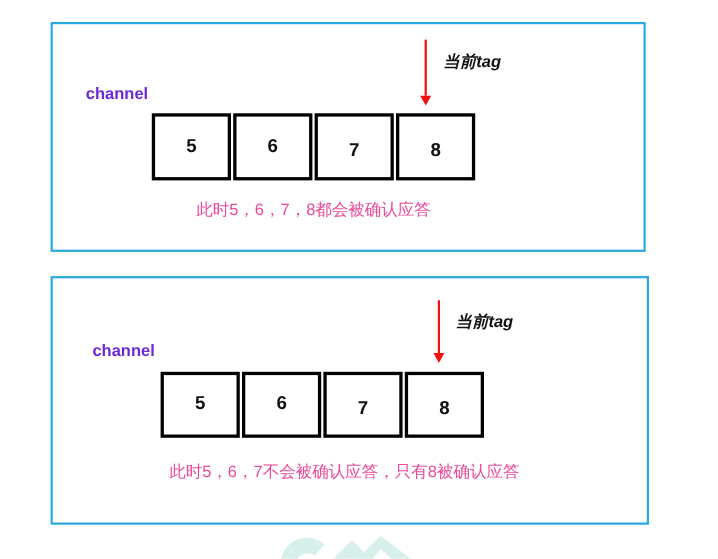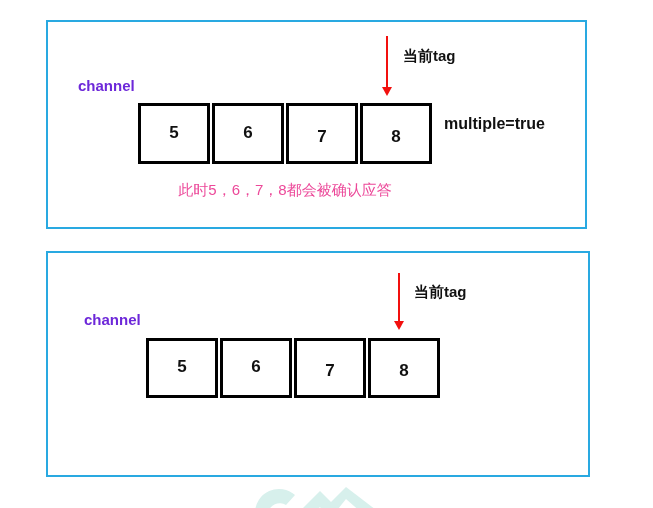--- a/index.html
+++ b/index.html
@@ -44,6 +44,7 @@
     position:absolute;
     font-size:15px; font-weight:600; color:#111;
     white-space:nowrap;
+    font-style:italic;
   }
   #panel-1 .arrow-label { left:355px; top:25px; }
   #panel-2 .arrow-label { left:366px; top:30px; }

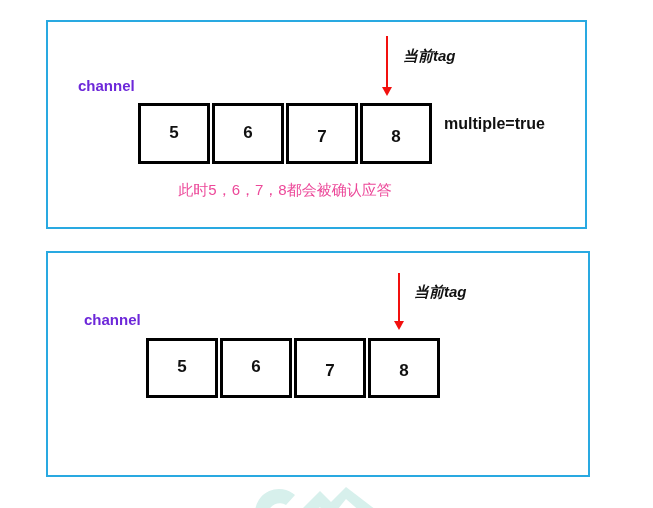--- a/index.html
+++ b/index.html
@@ -114,7 +114,6 @@
       </div>
   </div>
 
-  <div class="multiple-label">multiple=true</div>
   <div class="caption">此时5，6，7，8都会被确认应答</div>
 </div>
 

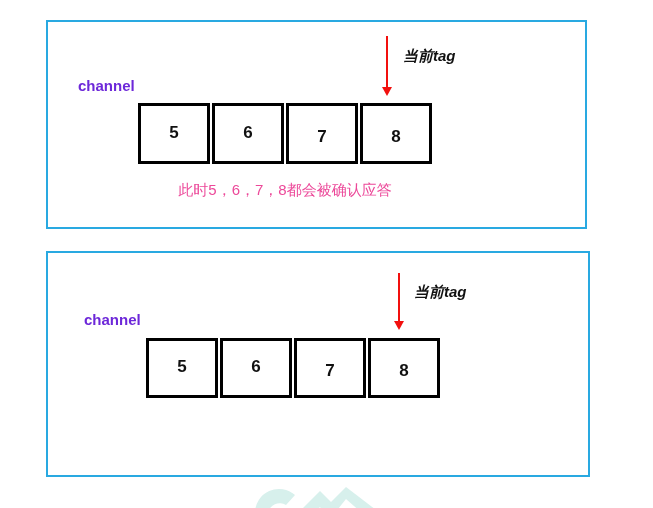--- a/index.html
+++ b/index.html
@@ -141,6 +141,7 @@
       </div>
   </div>
 
+  <div class="caption">此时5，6，7不会被确认应答，只有8被确认应答</div>
 </div>
 
 <svg class="watermark" viewBox="0 0 150 30" xmlns="http://www.w3.org/2000/svg">

